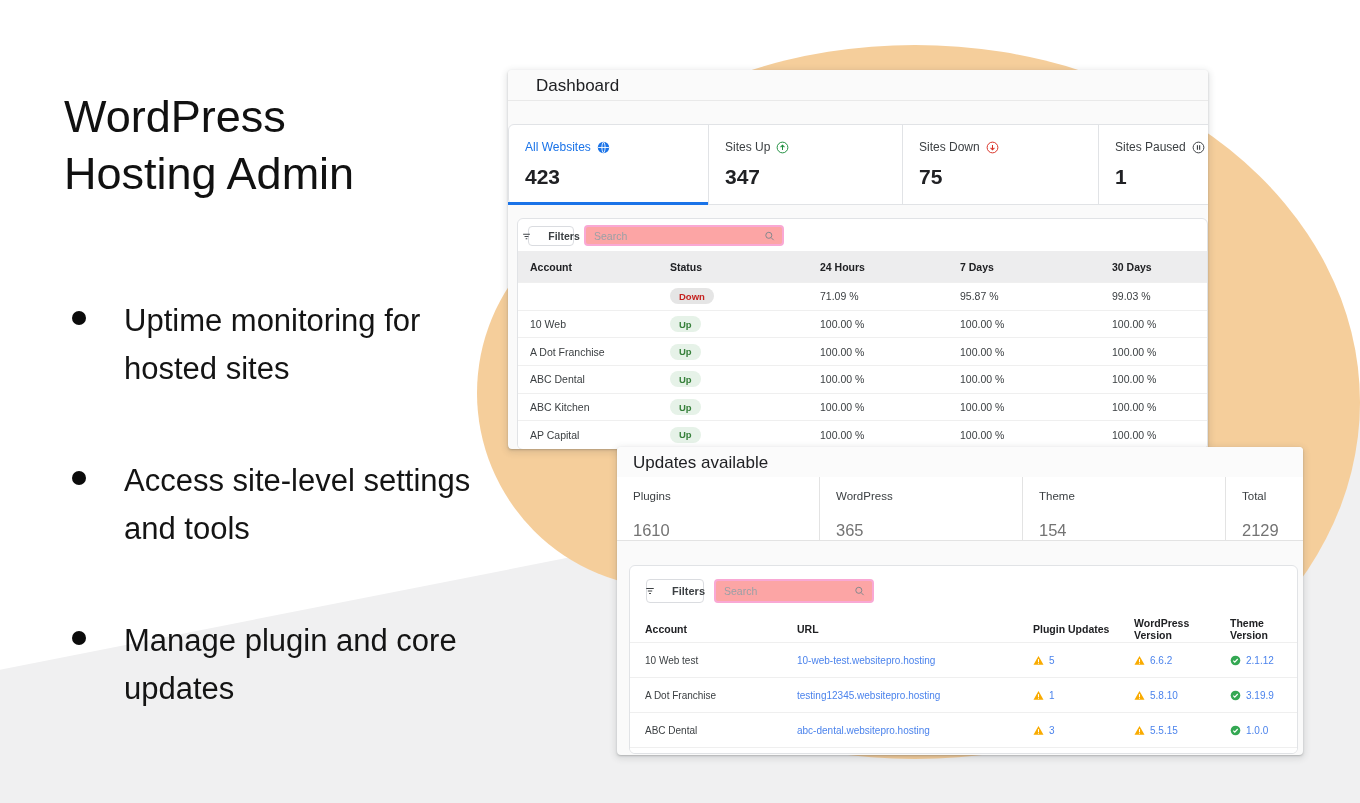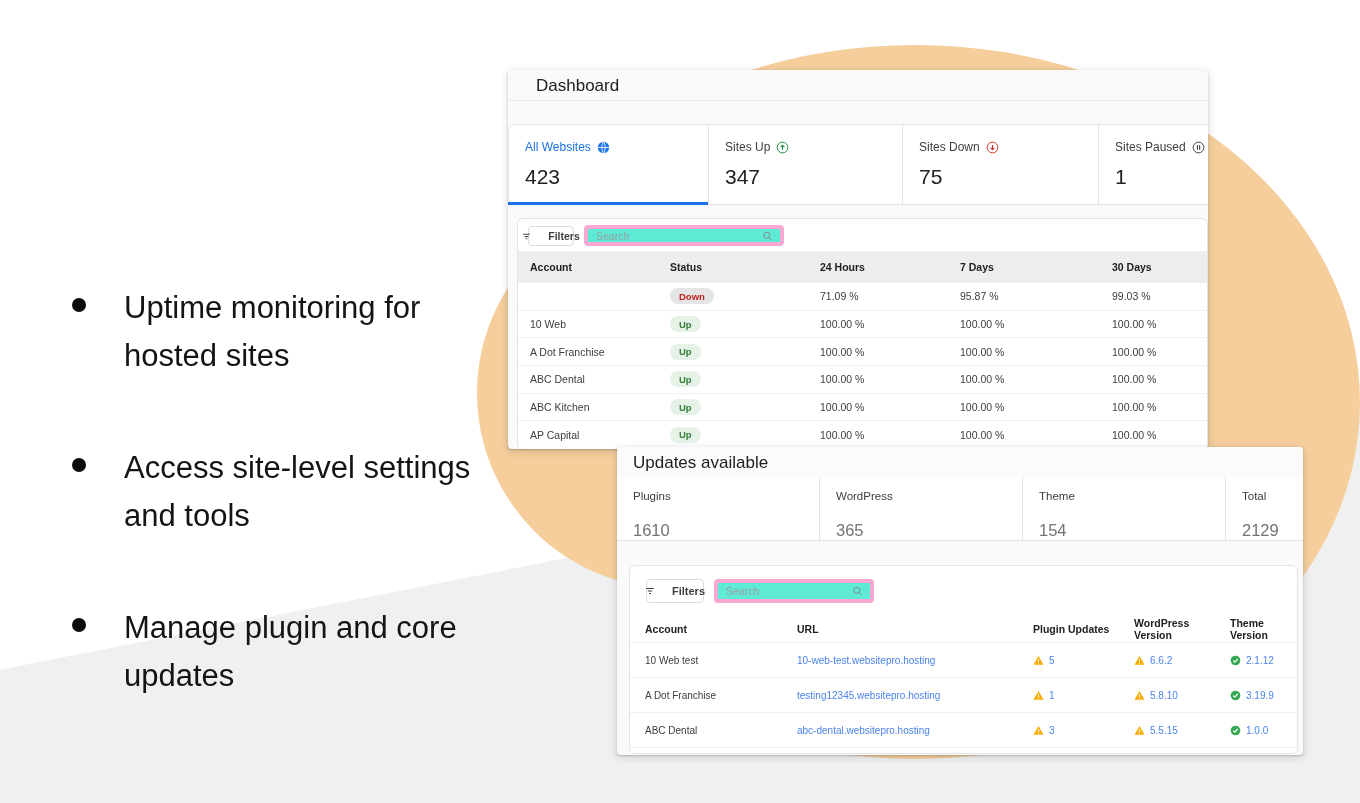--- a/index.html
+++ b/index.html
@@ -97,6 +97,7 @@
     <div class="tan-ellipse"></div>
   </div>
 
+  <div class="headline">WordPress Hosting Admin</div>
   <div class="bullets" id="bullet-list">
       <div class="bullet">
         <span class="bullet-dot"></span>

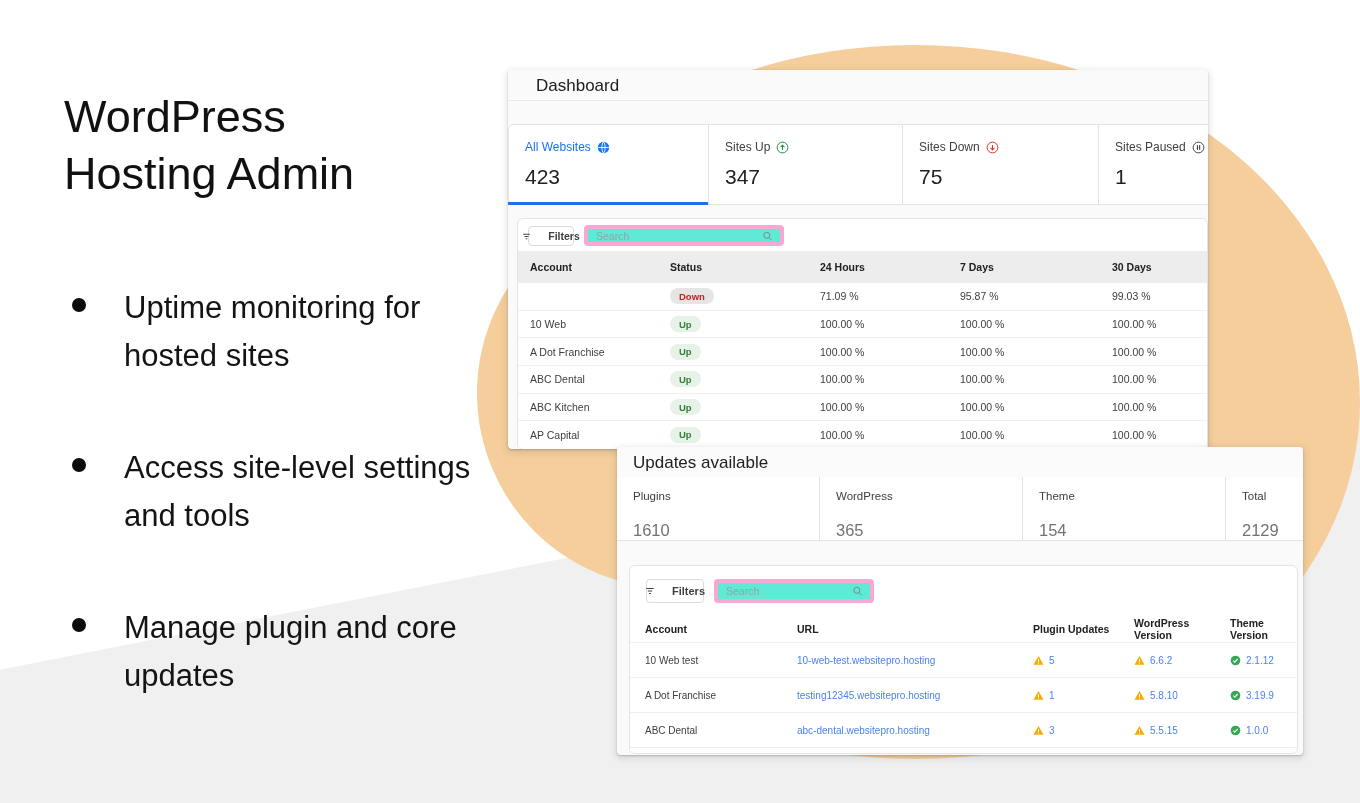--- a/index.html
+++ b/index.html
@@ -40,7 +40,7 @@
   .stat-card.first { margin-left:0; border-radius:6px 0 0 6px; }
   .stat-label { font-size:12px; color:#3c4043; display:flex; align-items:center; gap:6px; white-space:nowrap; }
   .stat-label.blue { color:#1a73e8; }
-  .stat-value { font-size:21px; font-weight:normal; color:#202124; margin-top:11px; }
+  .stat-value { font-size:21px; font-weight:bold; color:#202124; margin-top:11px; }
   .stat-card.selected::after { content:""; position:absolute; left:-1px; right:-1px; bottom:-1px;
     height:3px; background:#1a73e8; }
 

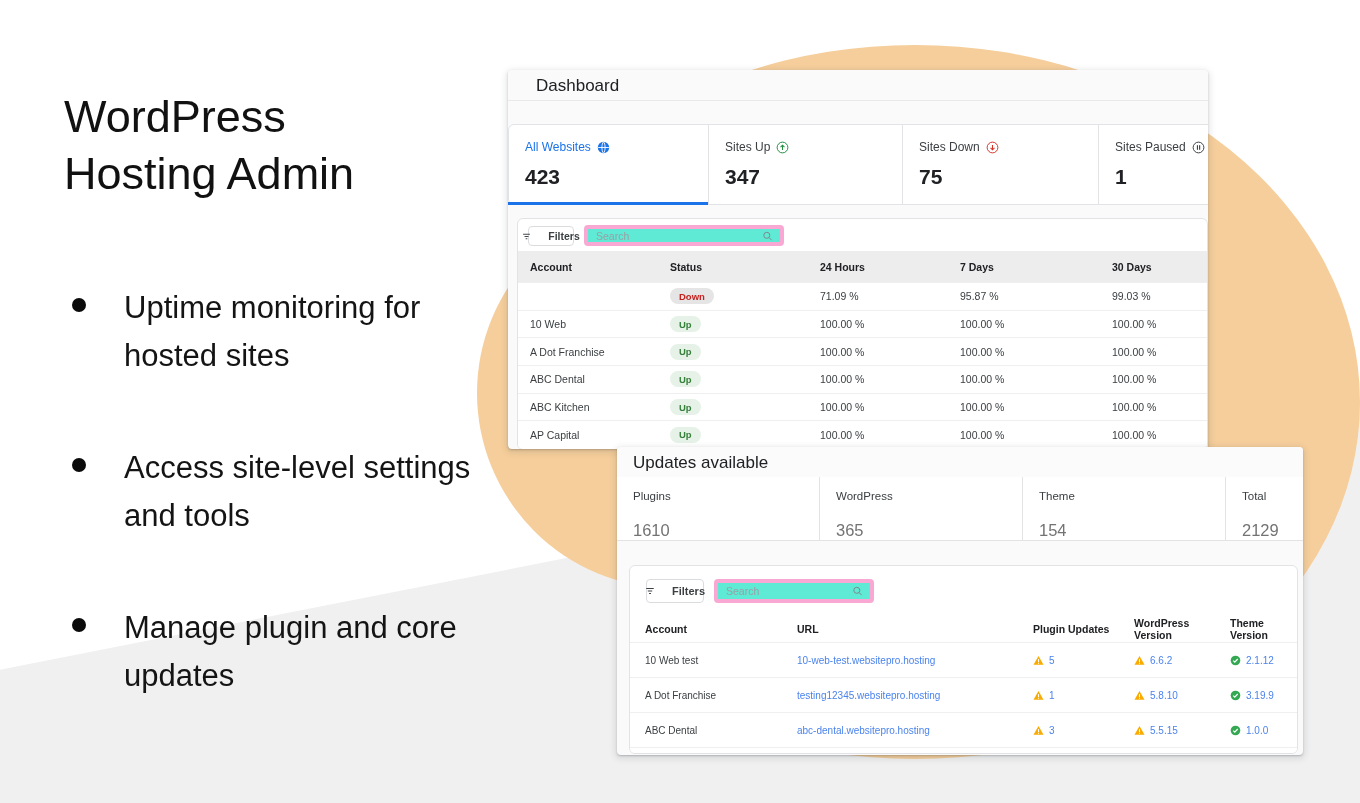--- a/index.html
+++ b/index.html
@@ -51,7 +51,7 @@
     border:1px solid #dadce0; border-radius:4px; background:#ffffff; font-size:10.5px; font-weight:bold;
     color:#3c4043; cursor:pointer; font-family:"Liberation Sans",sans-serif; }
   #uptime-filters-btn { left:10px; top:7px; width:46px; height:20px; }
-  .search-box { position:absolute; border:4px solid #f9a8d4; border-radius:4px; background:#5eead4; }
+  .search-box { position:absolute; border:2px solid #f9a8d4; border-radius:4px; background:#fca5a5; }
   #uptime-search { left:66px; top:6px; width:200px; height:21px; }
   .search-box input { position:absolute; left:8px; top:0; width:80%; height:100%; border:none; outline:none;
     font-size:10.5px; color:#3c4043; font-family:"Liberation Sans",sans-serif; background:transparent; }

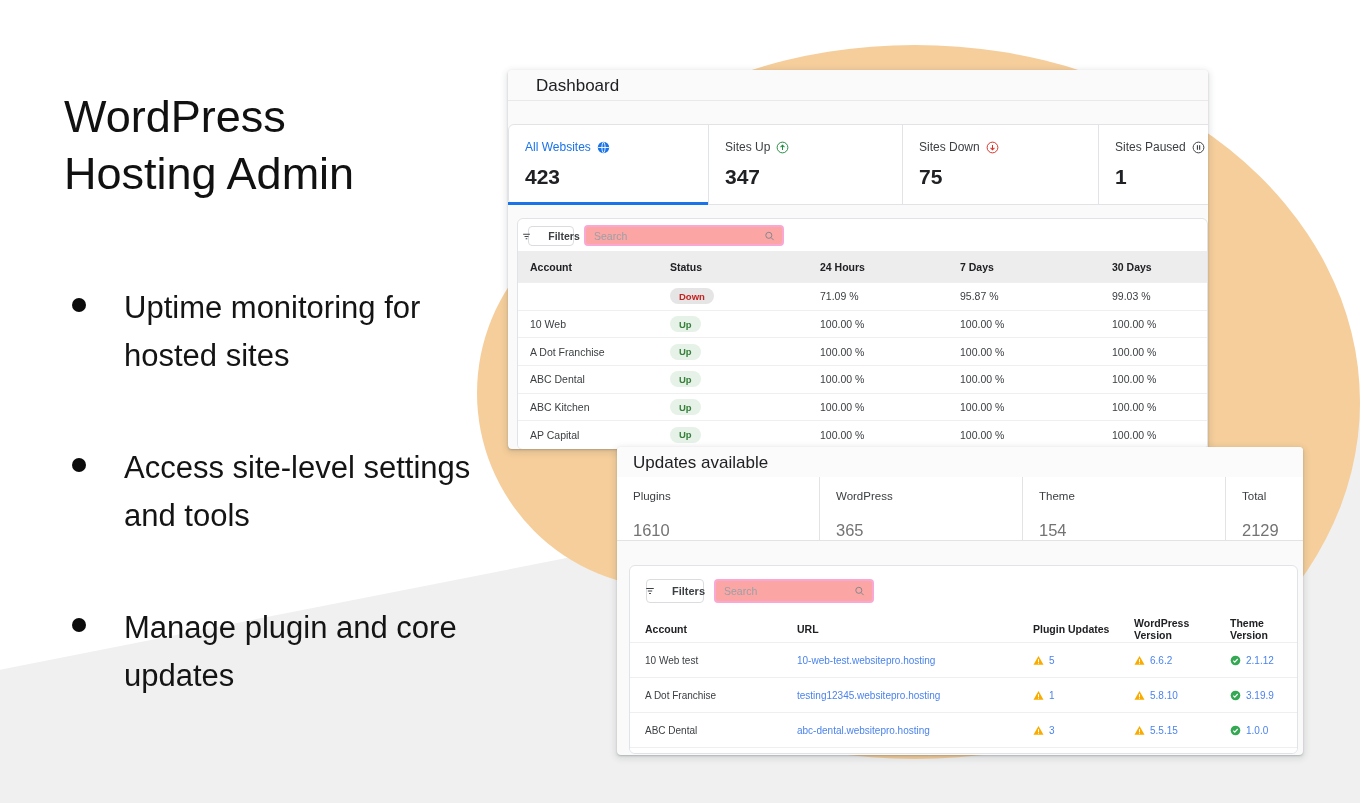--- a/index.html
+++ b/index.html
@@ -19,7 +19,7 @@
   
   .headline { position:absolute; left:64px; top:88px; width:380px;
     font-size:45px; line-height:1.27; color:#111111; font-weight:400; }
-  .bullets { position:absolute; left:66px; top:284px; width:440px; }
+  .bullets { position:absolute; left:66px; top:297px; width:440px; }
   .bullet { display:flex; margin-bottom:64px; }
   .bullet-dot { width:14px; height:14px; border-radius:50%; background:#0b0b0b;
     margin:14px 38px 0 6px; flex:none; }

